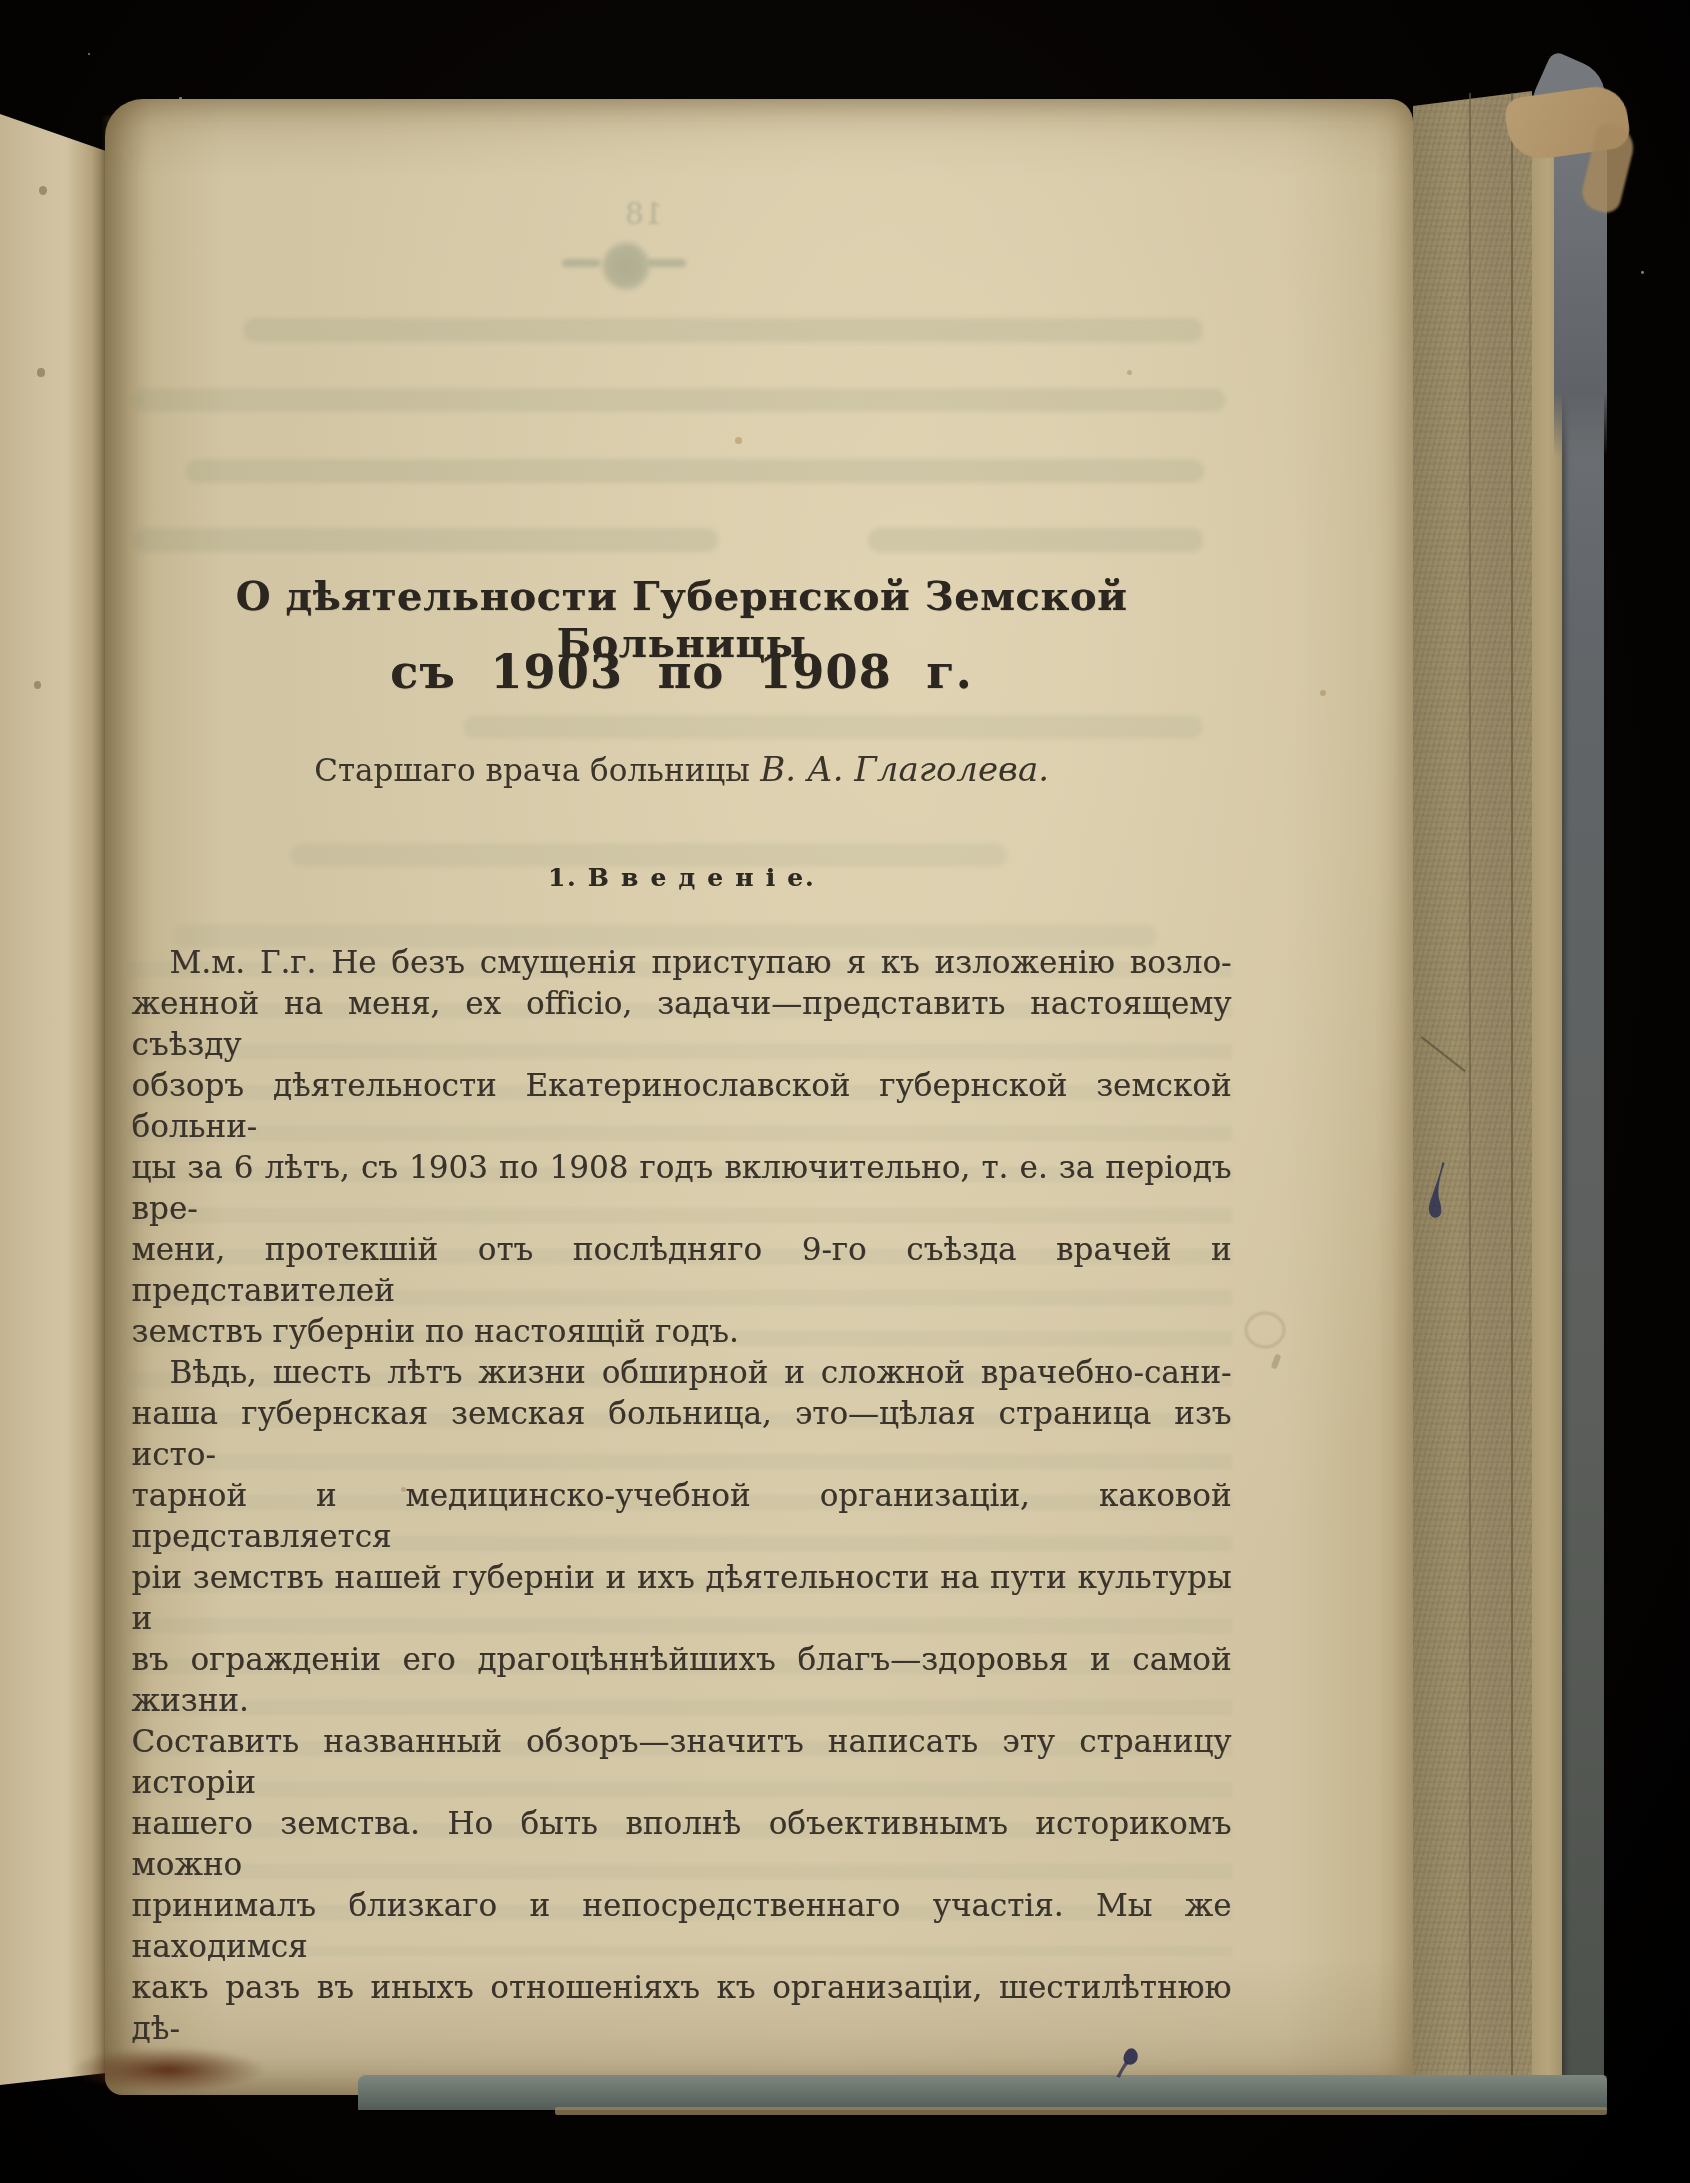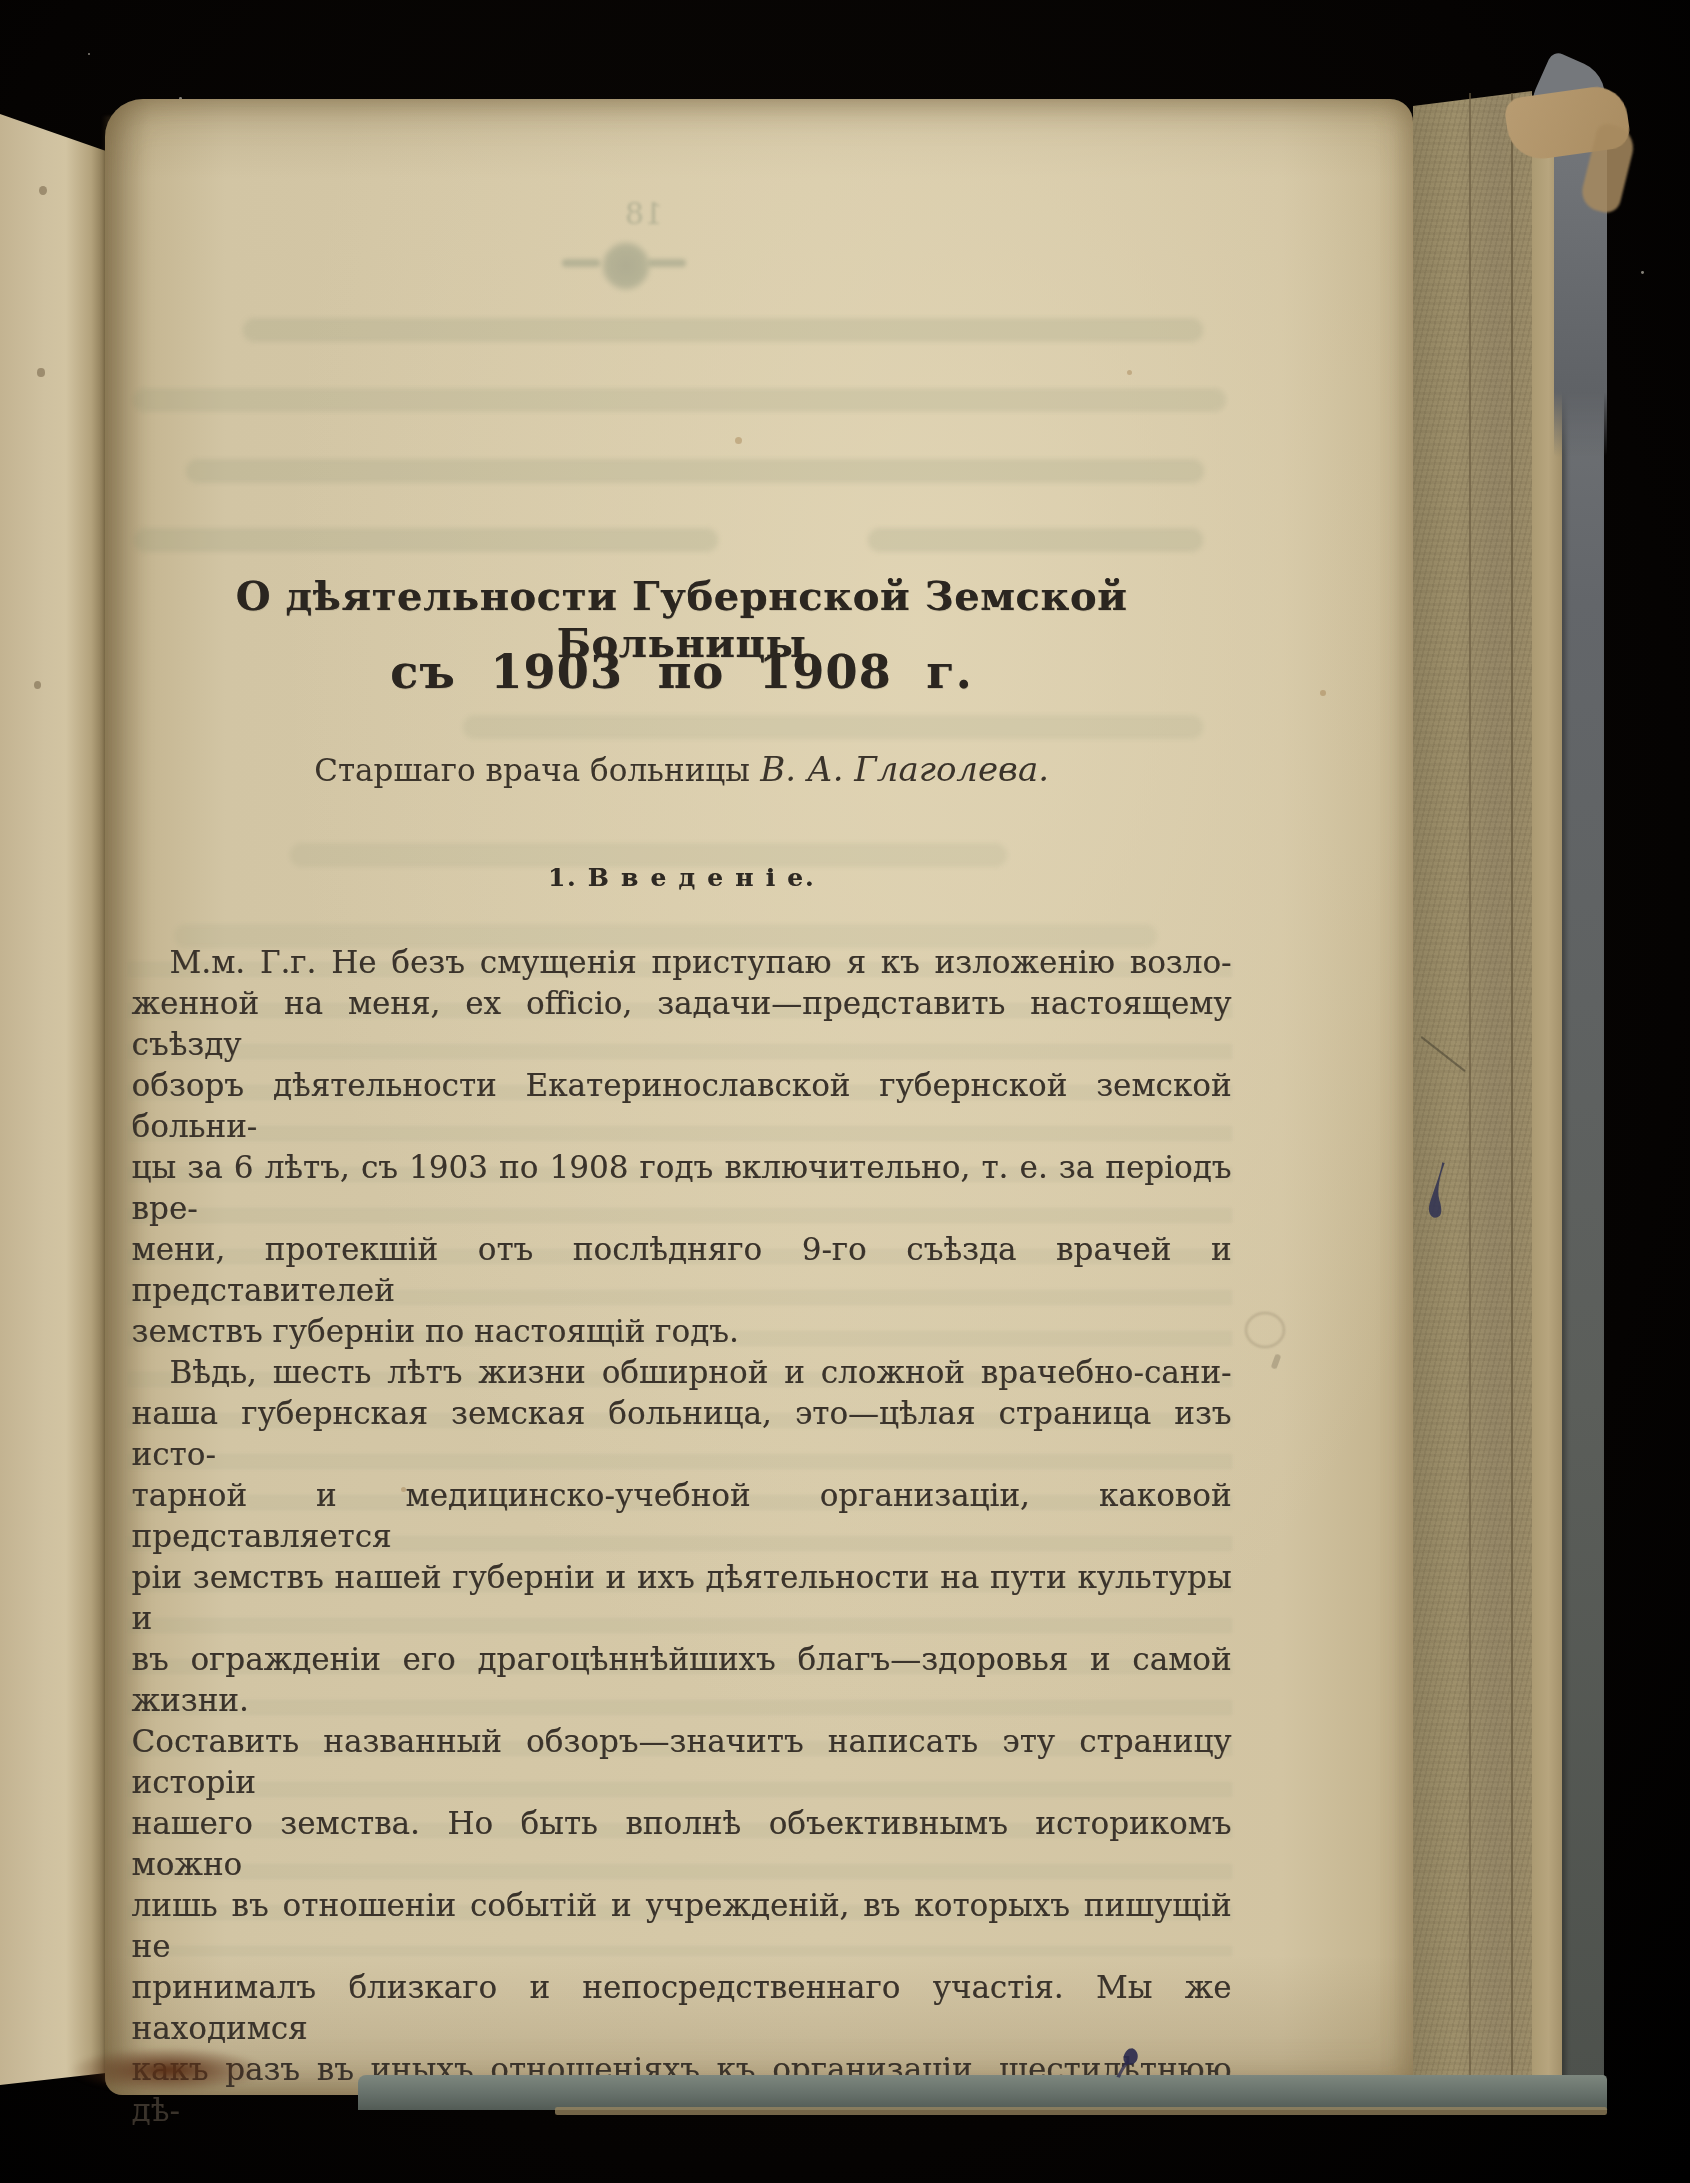--- a/index.html
+++ b/index.html
@@ -174,7 +174,6 @@
           <div class="bodyline">въ огражденіи его драгоцѣннѣйшихъ благъ—здоровья и самой жизни.</div>
           <div class="bodyline">Составить названный обзоръ—значитъ написать эту страницу исторіи</div>
           <div class="bodyline">нашего земства. Но быть вполнѣ объективнымъ историкомъ можно</div>
-          <div class="bodyline">лишь въ отношеніи событій и учрежденій, въ которыхъ пишущій не</div>
           <div class="bodyline">принималъ близкаго и непосредственнаго участія. Мы же находимся</div>
           <div class="bodyline">какъ разъ въ иныхъ отношеніяхъ къ организаціи, шестилѣтнюю дѣ-</div>
         </div>

